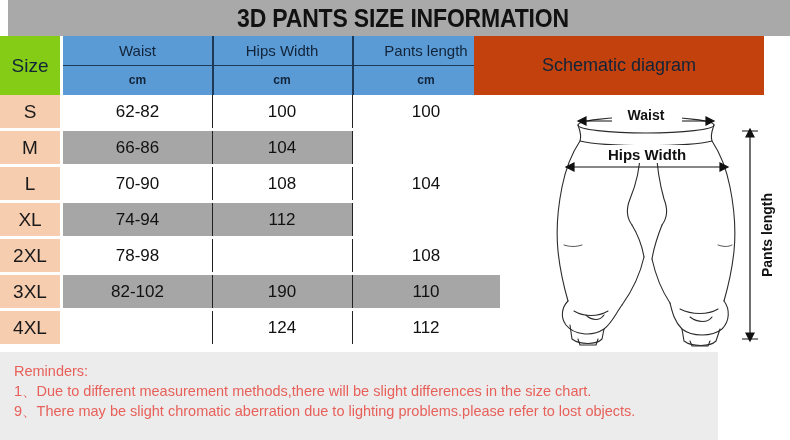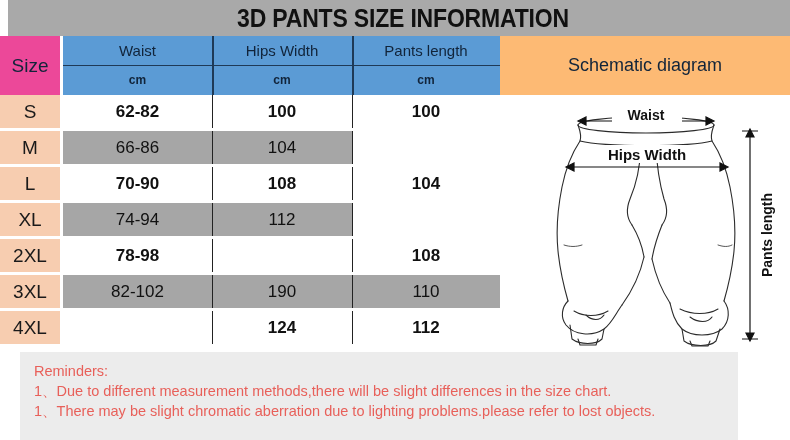--- a/index.html
+++ b/index.html
@@ -29,7 +29,7 @@
   }
   .hd-size{
     position:absolute;left:0;top:0;width:60px;height:59px;
-    background:#ec4899;
+    background:#84cc16;
     display:flex;align-items:center;justify-content:center;
     font-size:19px;color:#11243a;
   }

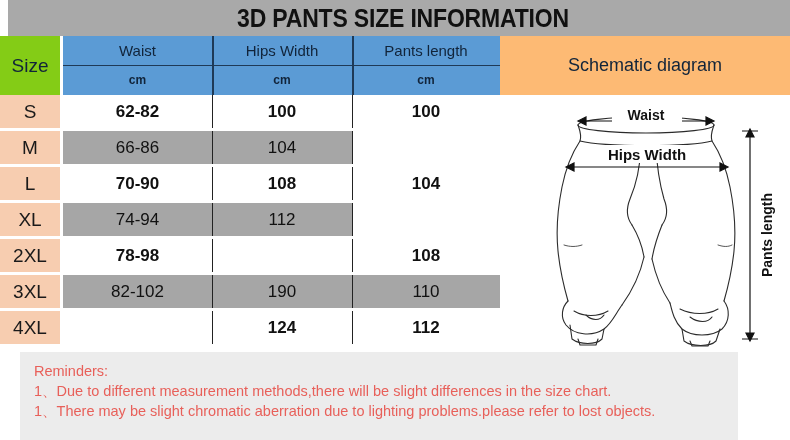--- a/index.html
+++ b/index.html
@@ -59,8 +59,8 @@
   .hd-vdiv.v1{left:149px;}
   .hd-vdiv.v2{left:289px;}
   .hd-schem{
-    position:absolute;left:500px;top:0;width:290px;height:59px;
-    background:#fdba74;
+    position:absolute;left:474px;top:0;width:290px;height:59px;
+    background:#c2410c;
     display:flex;align-items:center;justify-content:center;
     font-size:18px;color:#11243a;
   }

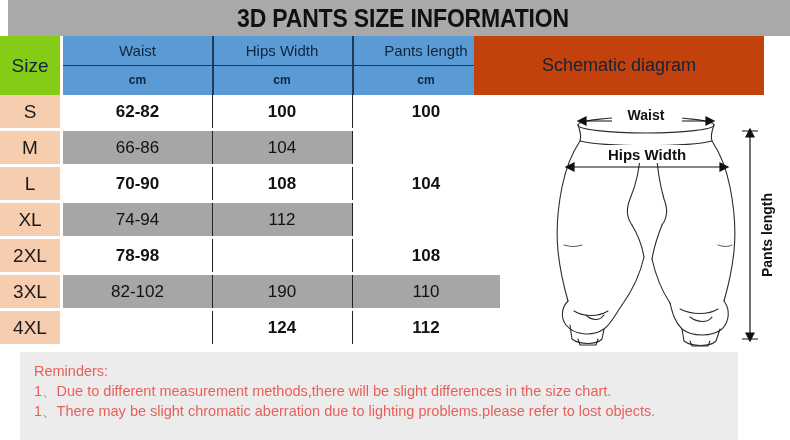--- a/index.html
+++ b/index.html
@@ -80,7 +80,7 @@
     font-size:17px;color:#111111;
   }
   .row.band .cell-data{background:#a6a6a6;}
-  .row.plain .cell-data{background:#ffffff;font-weight:bold;}
+  .row.plain .cell-data{background:#ffffff;}
   .d1{left:63px;width:149px;}
   .d2{left:212px;width:140px;}
   .d3{left:352px;width:148px;}

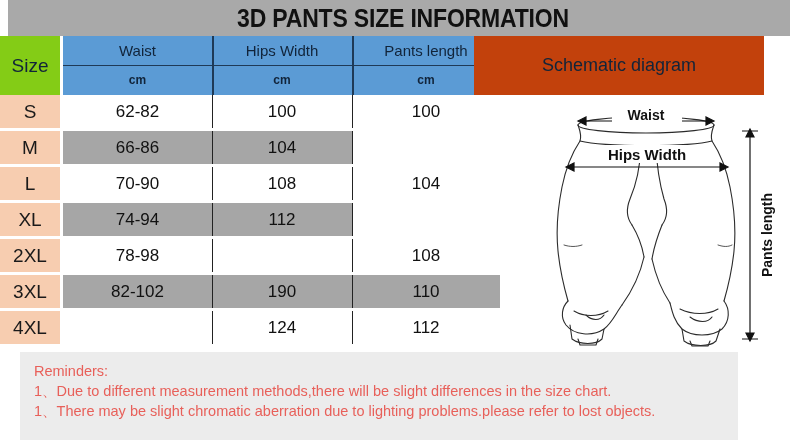--- a/index.html
+++ b/index.html
@@ -101,7 +101,6 @@
     background:#ececec;
     padding:9px 0 0 14px;
     box-sizing:border-box;
-    margin-left:20px;
   }
   .reminders div{
     font-size:14.5px;color:#e8605a;line-height:20px;white-space:nowrap;

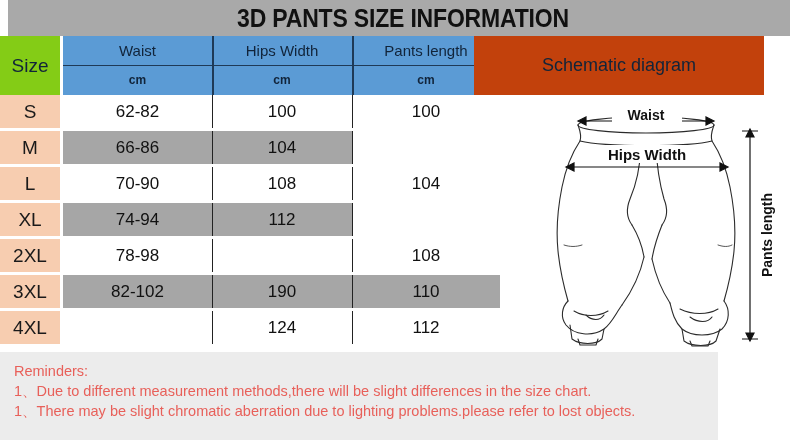--- a/index.html
+++ b/index.html
@@ -262,7 +262,7 @@
   <div class="reminders">
     <div>Reminders:</div>
     <div>1、Due to different measurement methods,there will be slight differences in the size chart.</div>
-    <div>1、There may be slight chromatic aberration due to lighting problems.please refer to lost objects.</div>
+    <div>9、There may be slight chromatic aberration due to lighting problems.please refer to lost objects.</div>
   </div>
 
 </div>

